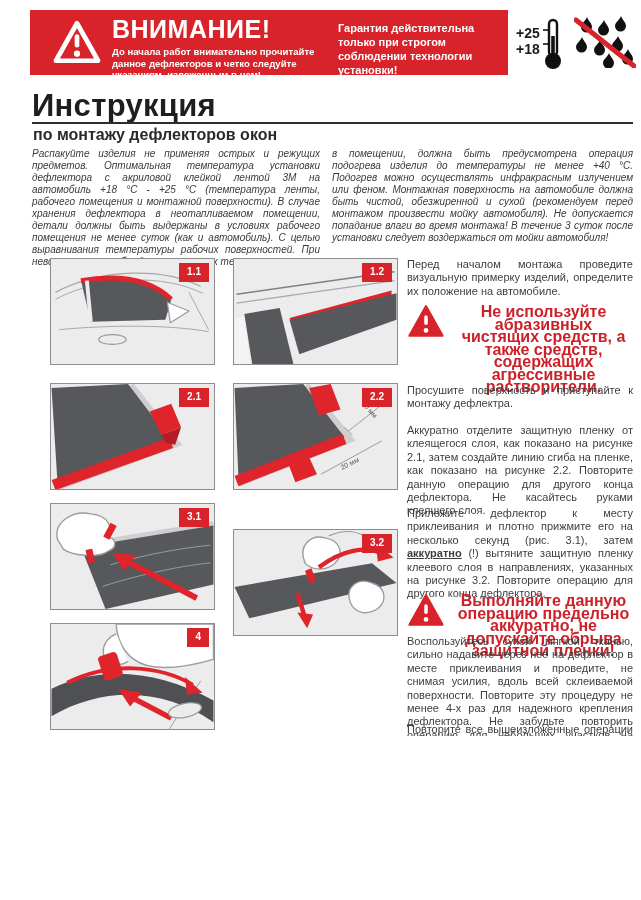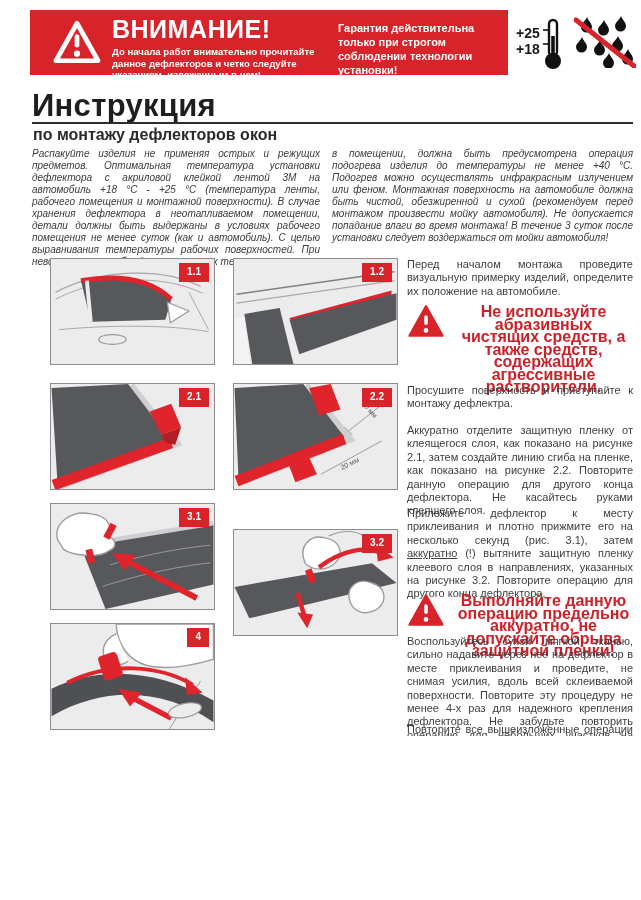--- a/index.html
+++ b/index.html
@@ -41,7 +41,7 @@
   .warn-text{font-size:16px;line-height:12.5px;font-weight:bold;color:#cc2128;text-align:center;padding-top:2px;}
   .imp-text{font-size:10.5px;line-height:13px;font-weight:bold;color:#cc2128;text-align:left;}
   .imp-chip{background:#d946ef;color:#fff;padding:0 3px;}
-  .bold-u{font-weight:normal;text-decoration:underline;}
+  .bold-u{font-weight:bold;text-decoration:underline;}
 
   
   .watermark{left:412px;top:843px;font-size:38px;font-weight:bold;letter-spacing:-1px;z-index:6;

